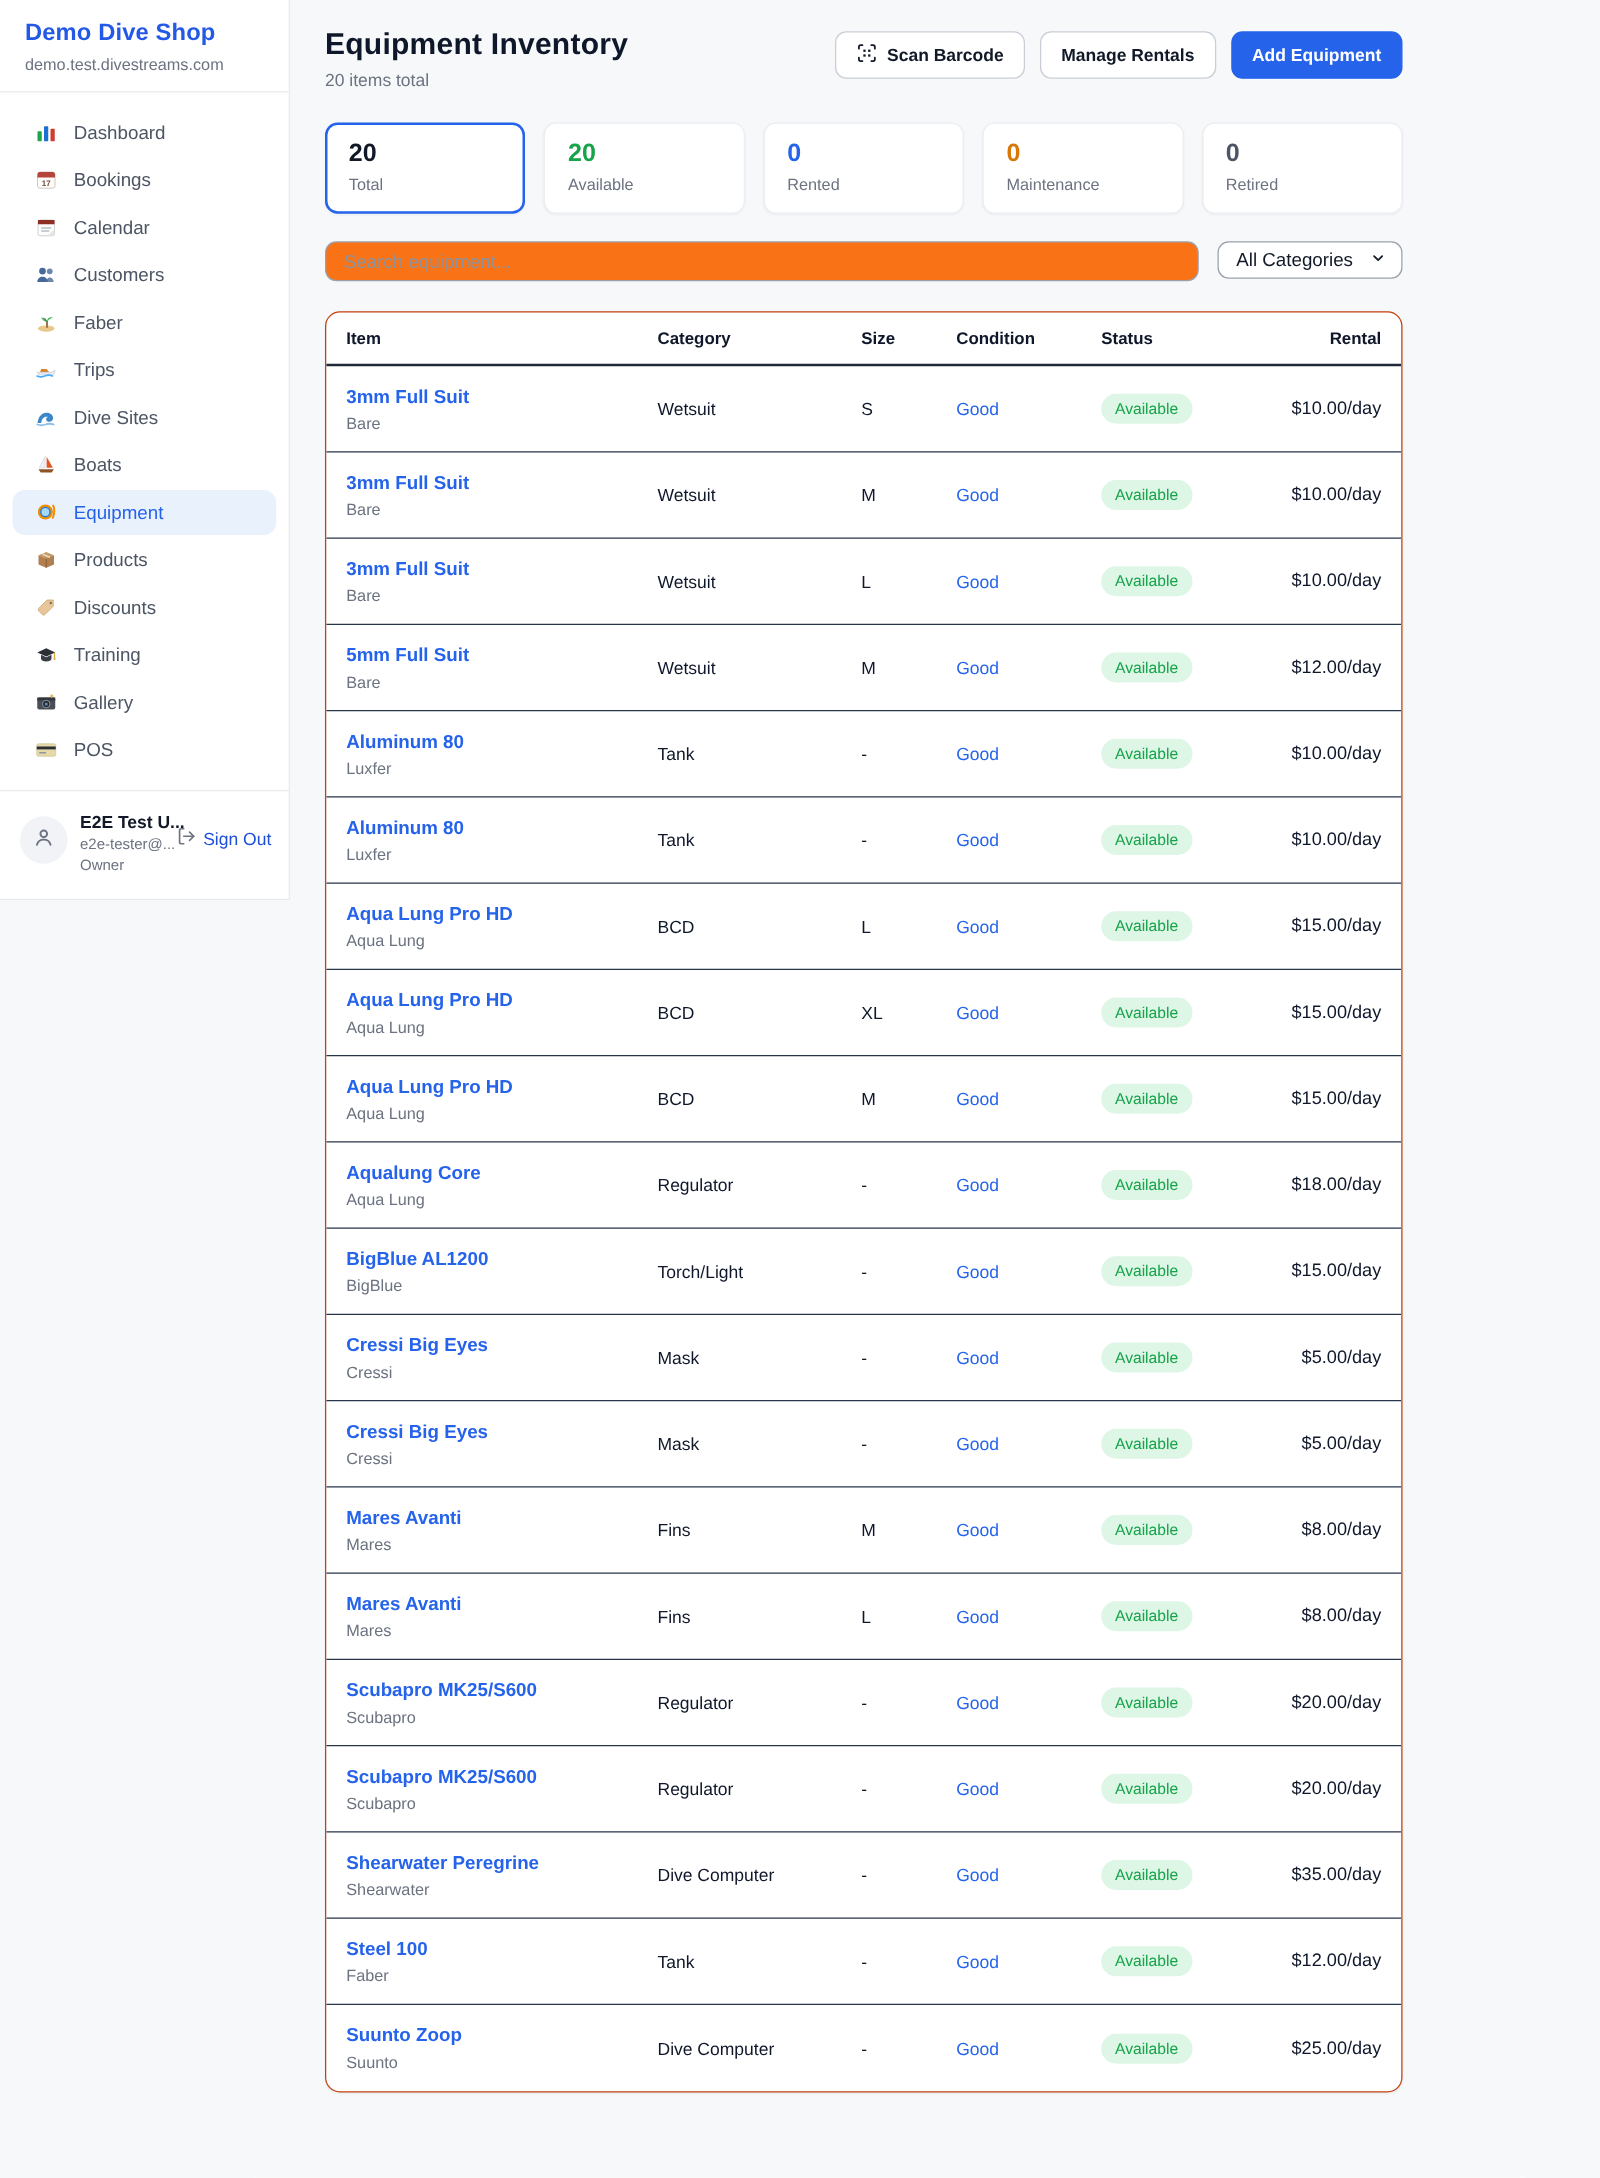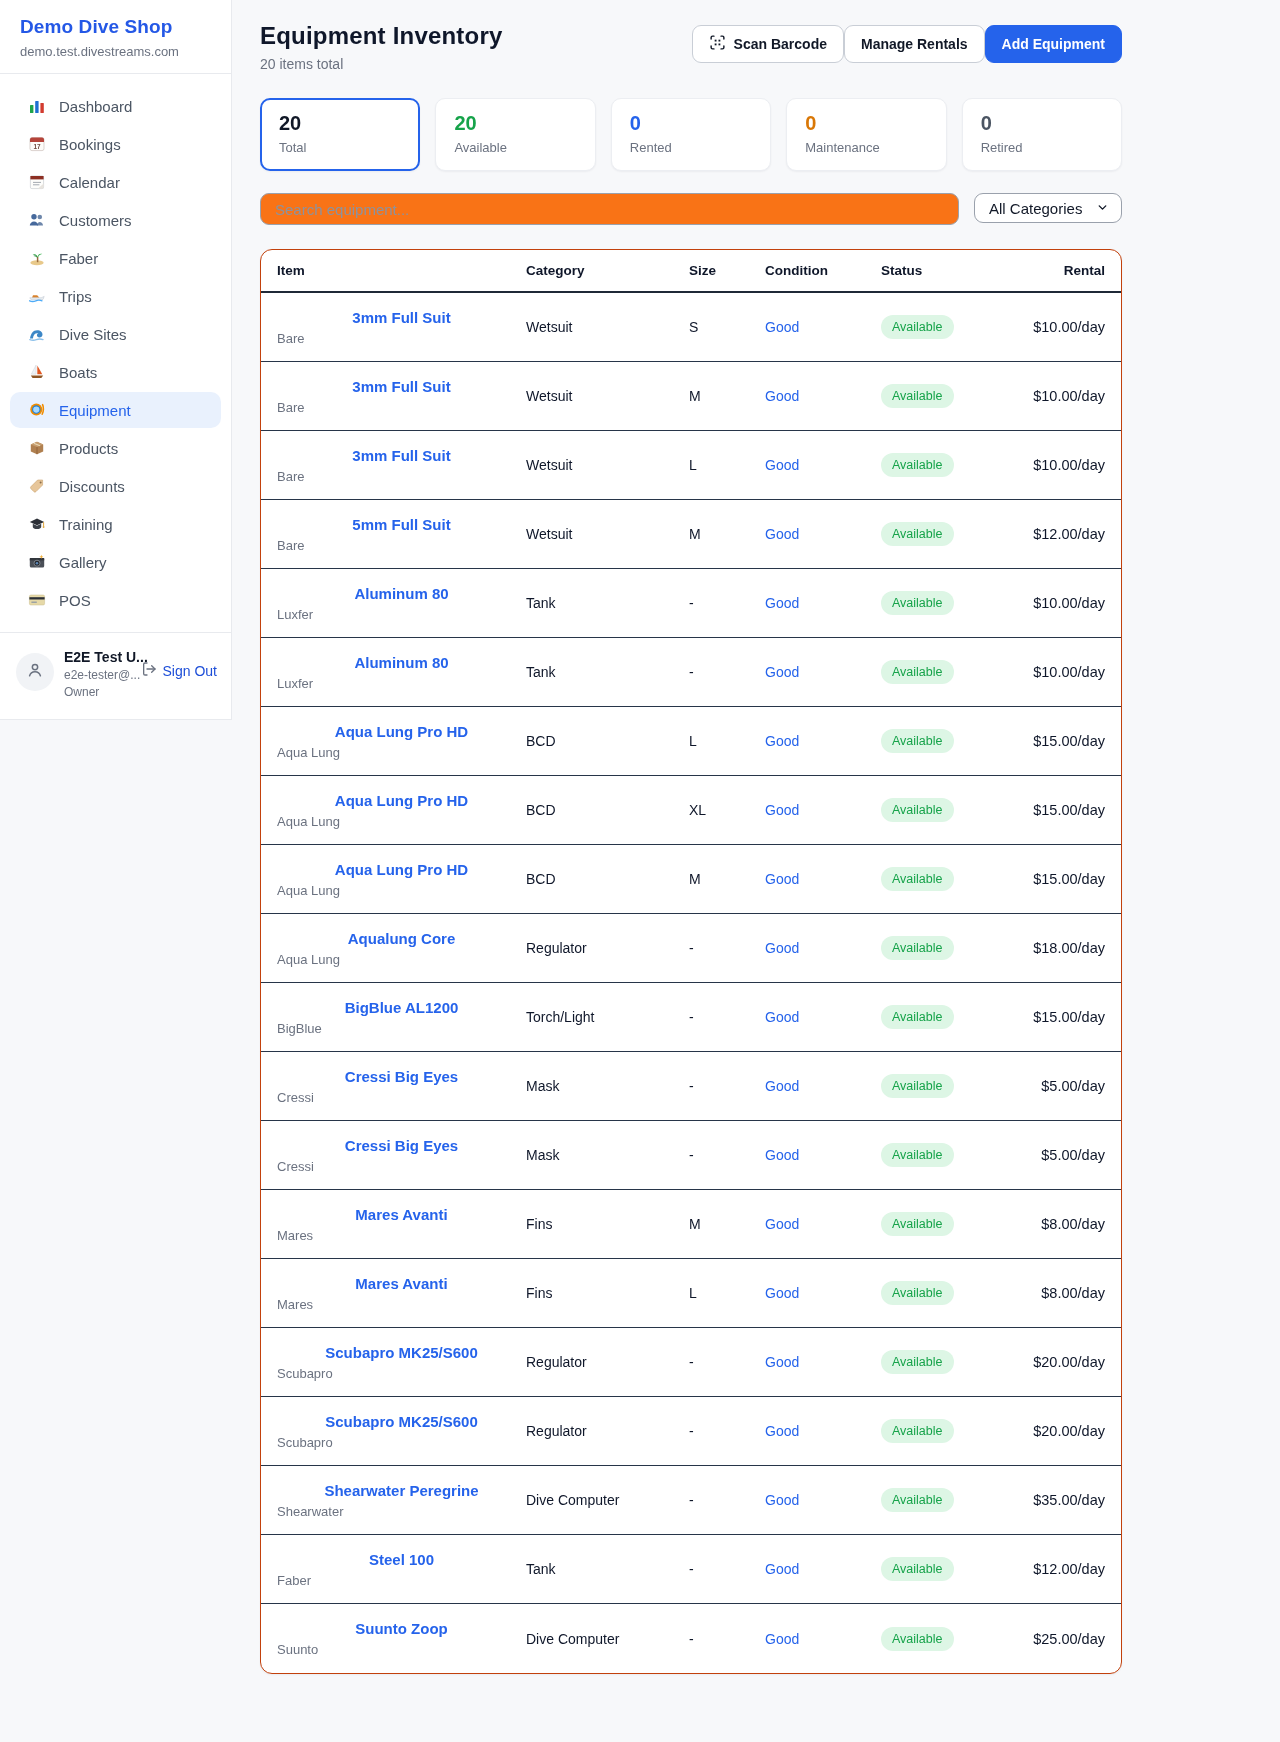--- a/index.html
+++ b/index.html
@@ -45,7 +45,7 @@
   .page-head { display:flex; justify-content:space-between; align-items:flex-start; }
   .page-title { font-size:24px; font-weight:800; color:#0f172a; letter-spacing:.2px; }
   .page-subtitle { font-size:14px; color:#6b7280; margin-top:6px; }
-  .head-actions { display:flex; padding-top:3px; }
+  .head-actions { display:flex; gap:12px; padding-top:3px; }
   .btn {
     height:38px; padding:0 16px; border-radius:9px; border:1px solid #c9ced6; background:#fff;
     font-size:14px; font-weight:600; color:#111827; display:inline-flex; align-items:center; gap:8px;

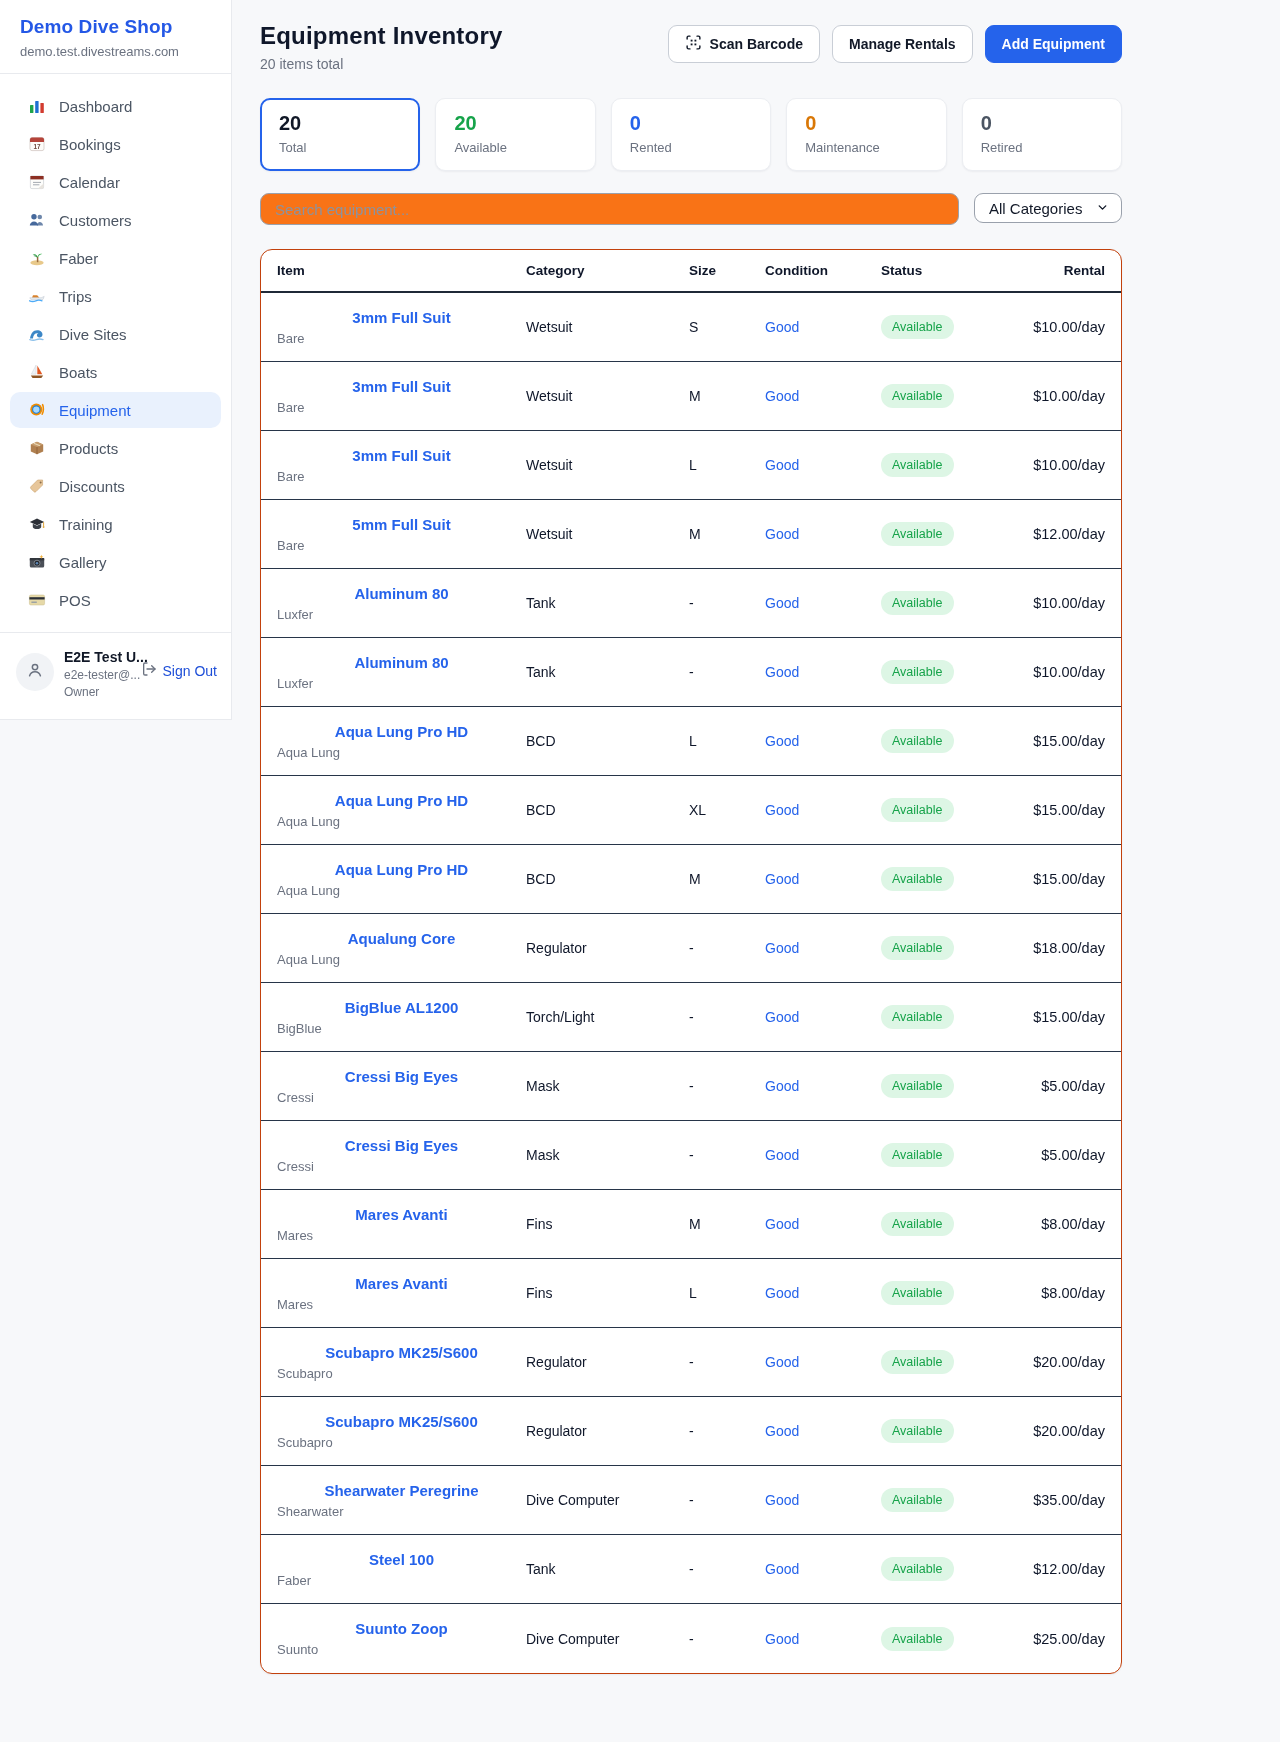--- a/index.html
+++ b/index.html
@@ -83,7 +83,7 @@
   .thead .col-rental { text-align:right; }
   .trow { height:69px; border-bottom:1.5px solid #273549; }
   .trow:last-child { border-bottom:none; }
-  .item-name { color:#2563eb; font-size:15px; font-weight:600; cursor:pointer;text-align:center; }
+  .item-name { color:#2563eb; font-size:15px; font-weight:600; cursor:pointer; }
   .item-brand { color:#6b7280; font-size:13px; margin-top:5px; }
   .c-cat, .c-size { font-size:14px; color:#0f172a; }
   .c-cond { font-size:14px; color:#2563eb; cursor:pointer; }

